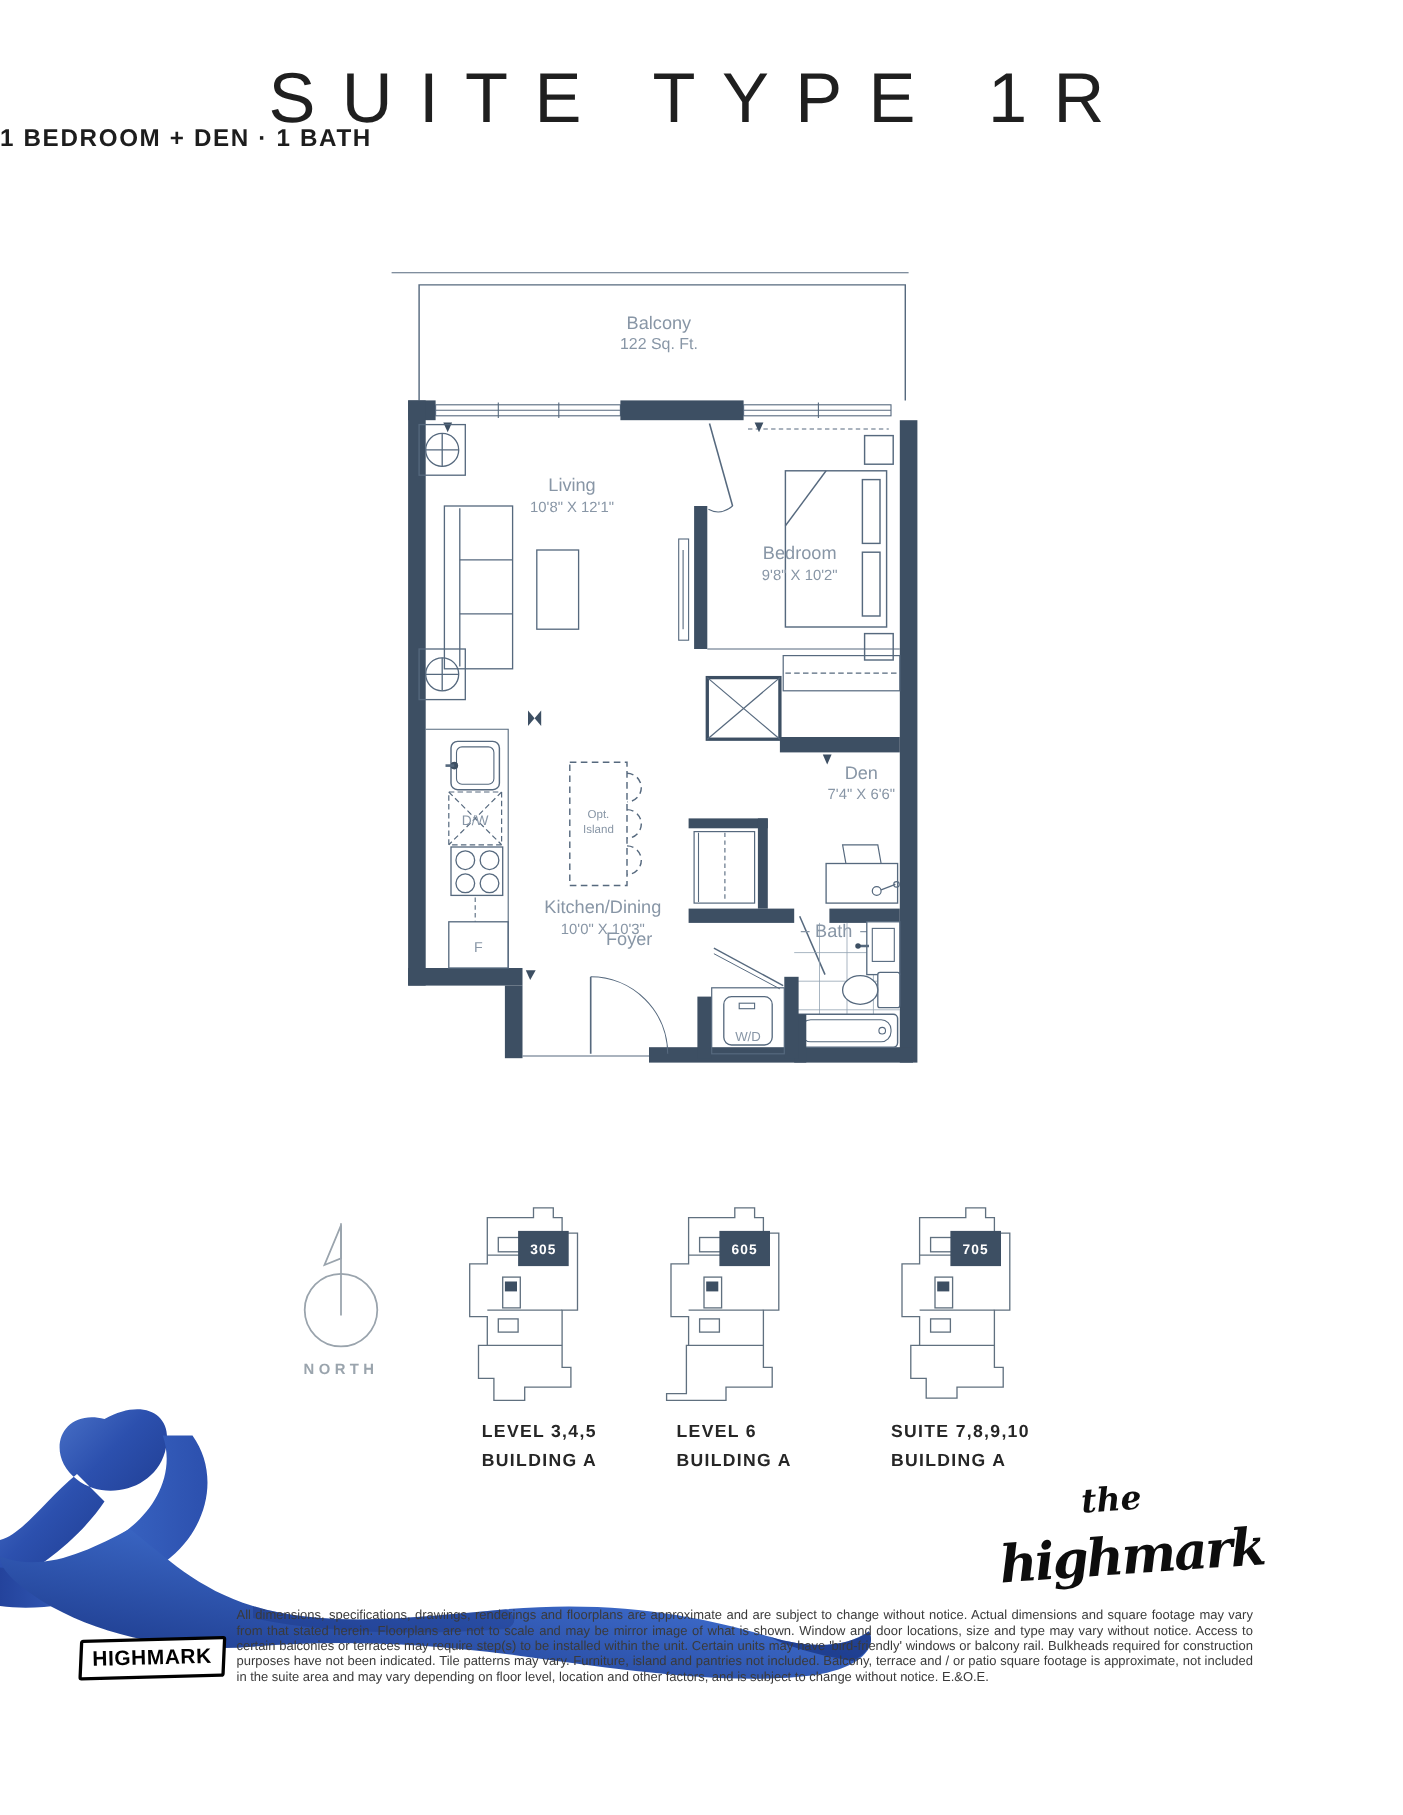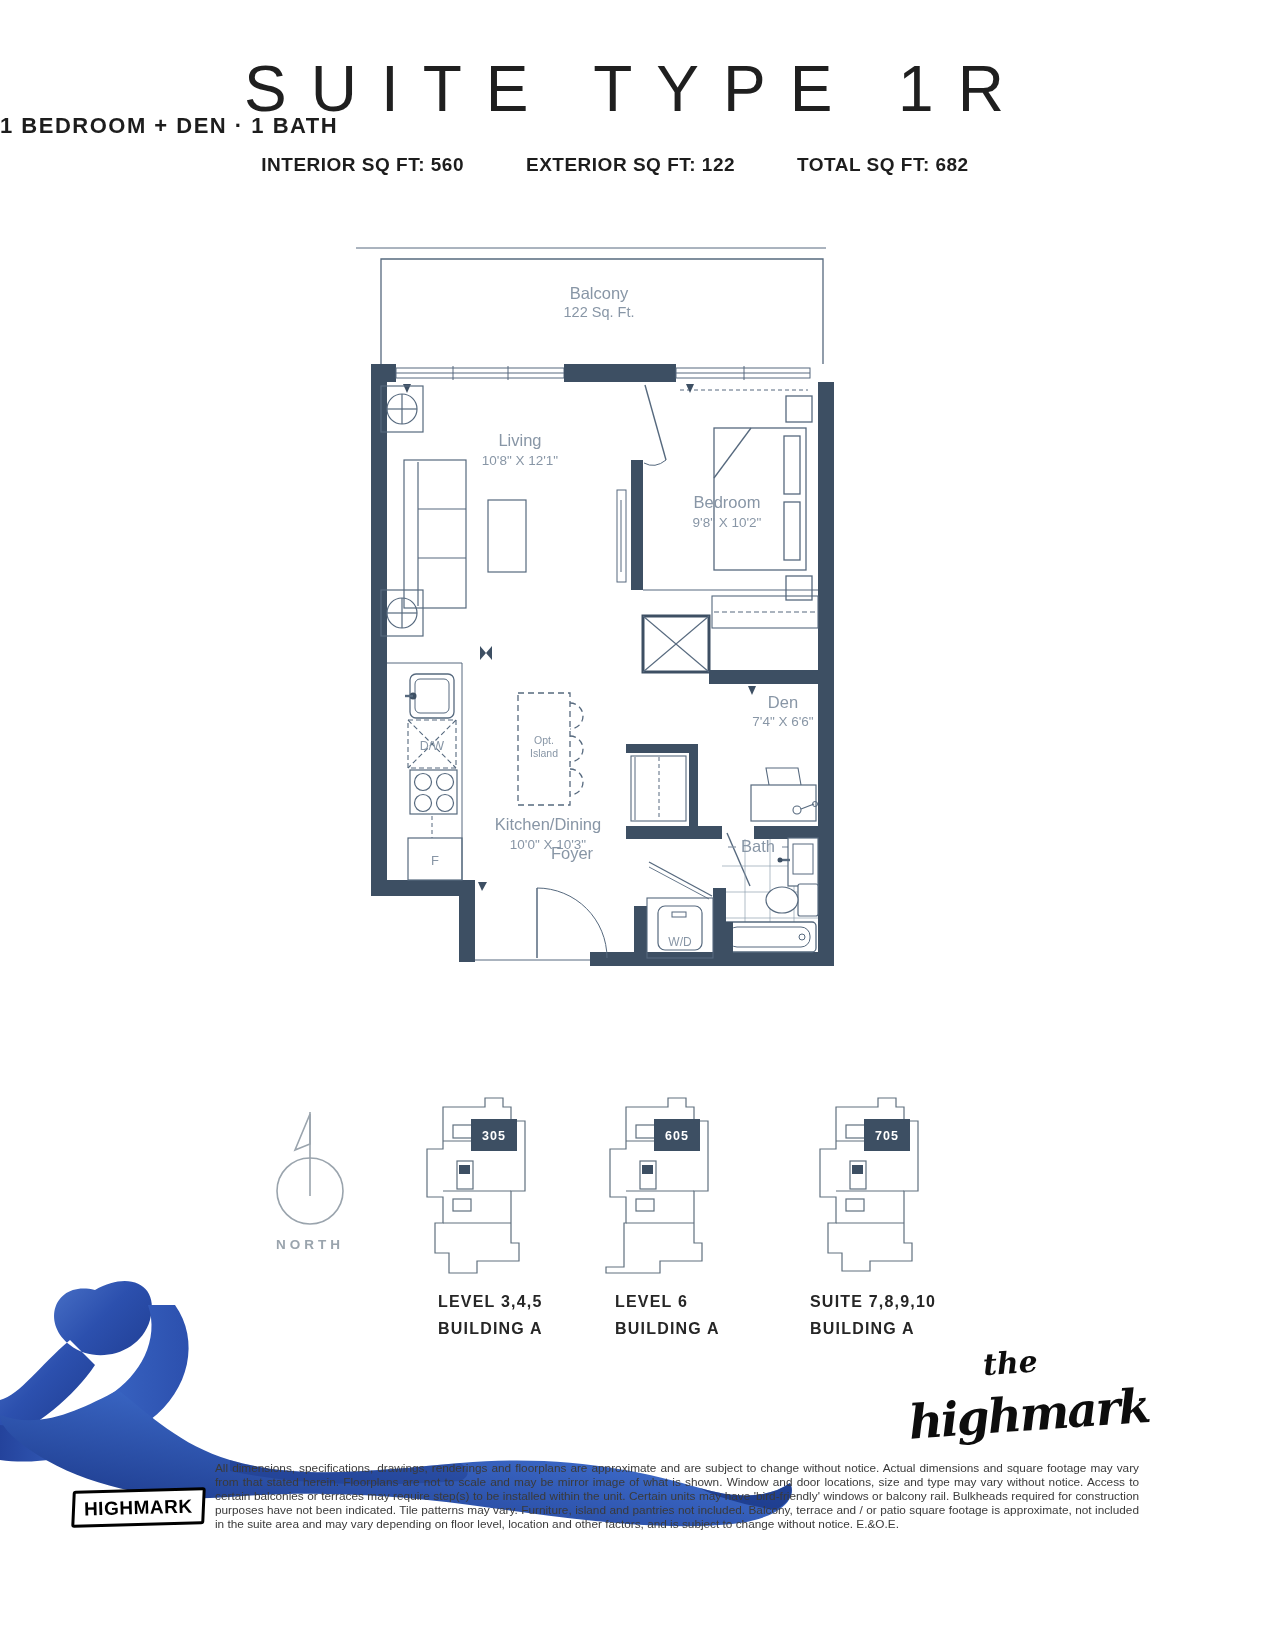--- a/index.html
+++ b/index.html
@@ -36,11 +36,6 @@
 
   <div class="abs title">SUITE TYPE 1R</div>
   <div class="abs subtitle">1 BEDROOM + DEN · 1 BATH</div>
-  <div class="abs stats">
-    <span>INTERIOR SQ FT: 560</span>
-    <span>EXTERIOR SQ FT: 122</span>
-    <span>TOTAL SQ FT: 682</span>
-  </div>
 
   <svg class="abs" style="left:350px;top:238px;" width="492" height="736" viewBox="0 0 492 736">
 

